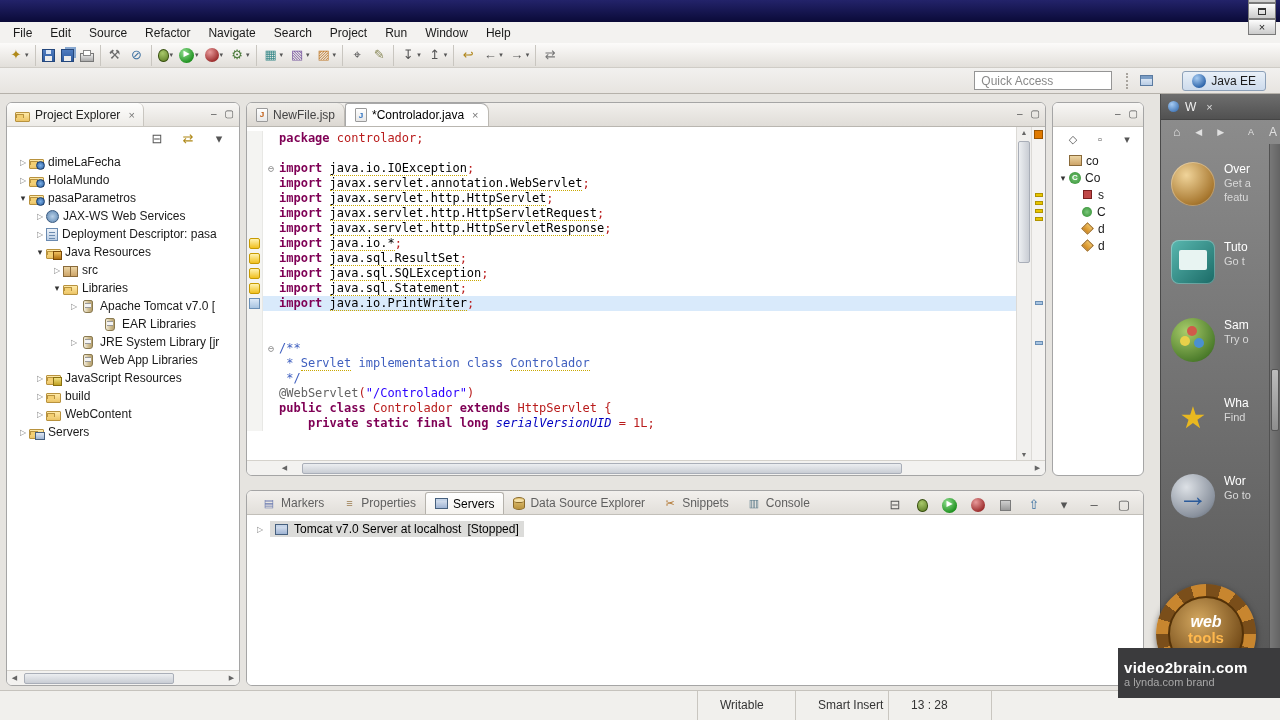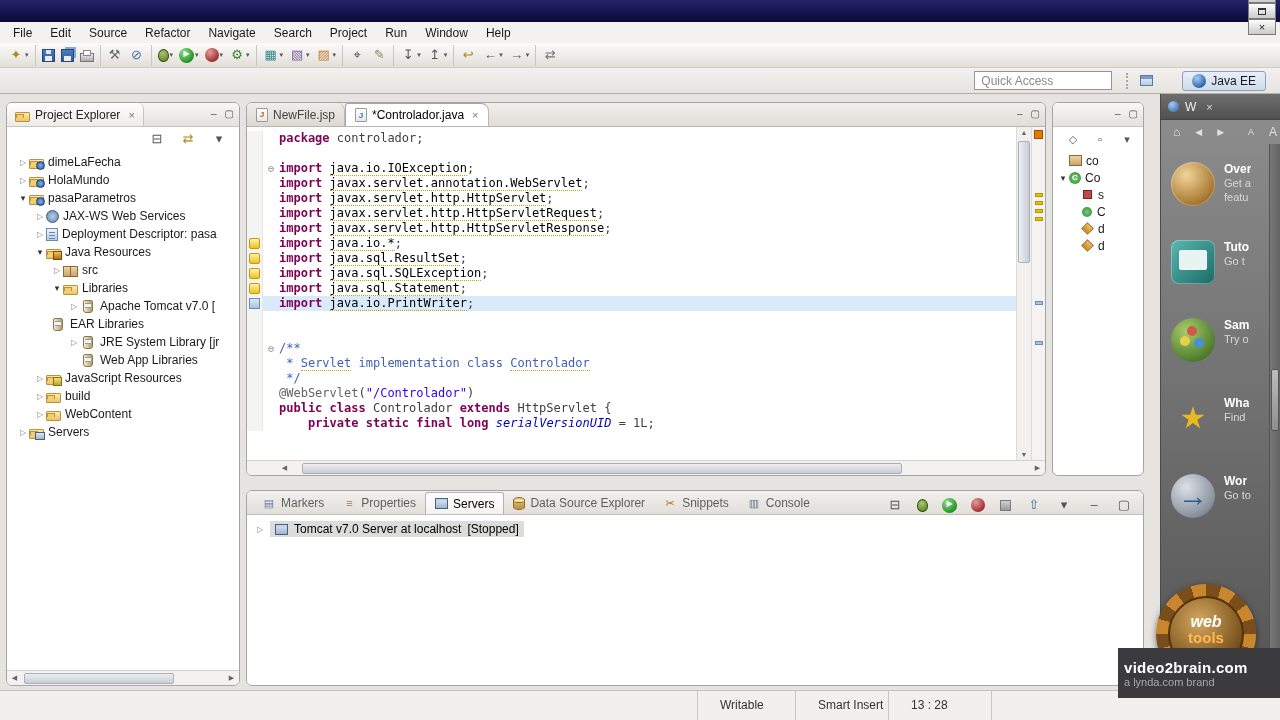--- a/index.html
+++ b/index.html
@@ -86,7 +86,7 @@
   .mk-warn{width:11px;height:11px;border-radius:2px;background:linear-gradient(#fff3b0,#f0c020);border:1px solid #c79a00}
   .mk-info{width:11px;height:11px;background:linear-gradient(#dce9f7,#a8c4e0);border:1px solid #6a8fb5}
   .c-k{color:#7f0055;font-weight:bold}
-  .c-p{color:#404040}
+  .c-p{color:#b91c1c}
   .c-pw{color:#000;border-bottom:1px dotted #c9a700}
   .c-s{color:#2a00ff}
   .c-d{color:#3f5fbf}

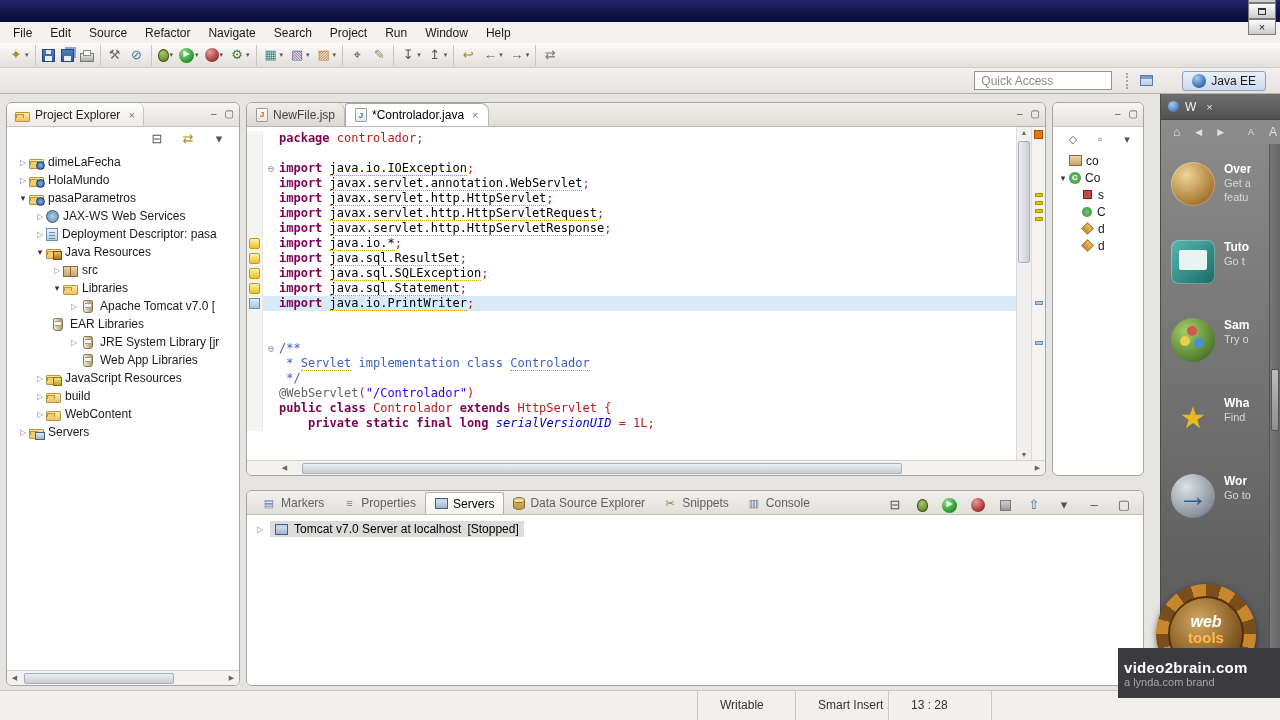--- a/index.html
+++ b/index.html
@@ -171,7 +171,7 @@
   .wi-whatsnew{background:transparent}
   .wi-workbench{border-radius:50%;background:radial-gradient(circle at 35% 30%,#dde1e6,#8a929e 70%,#555d68);font-weight:bold}
   .w-text{color:#d8d8d8;font-size:11px;line-height:14px;overflow:hidden;white-space:nowrap}
-  .w-title{color:#fff;font-weight:bold;font-size:12px}
+  .w-title{color:#fff;font-weight:normal;font-size:12px}
   .w-scroll{position:absolute;right:0;top:50px;bottom:0;width:11px;background:linear-gradient(90deg,#787878,#646464);border-left:1px solid #525252}
   .w-thumb{position:absolute;left:1px;right:1px;top:225px;height:62px;background:linear-gradient(#bcbcbc,#8e8e8e);border:1px solid #555;border-radius:2px}
 

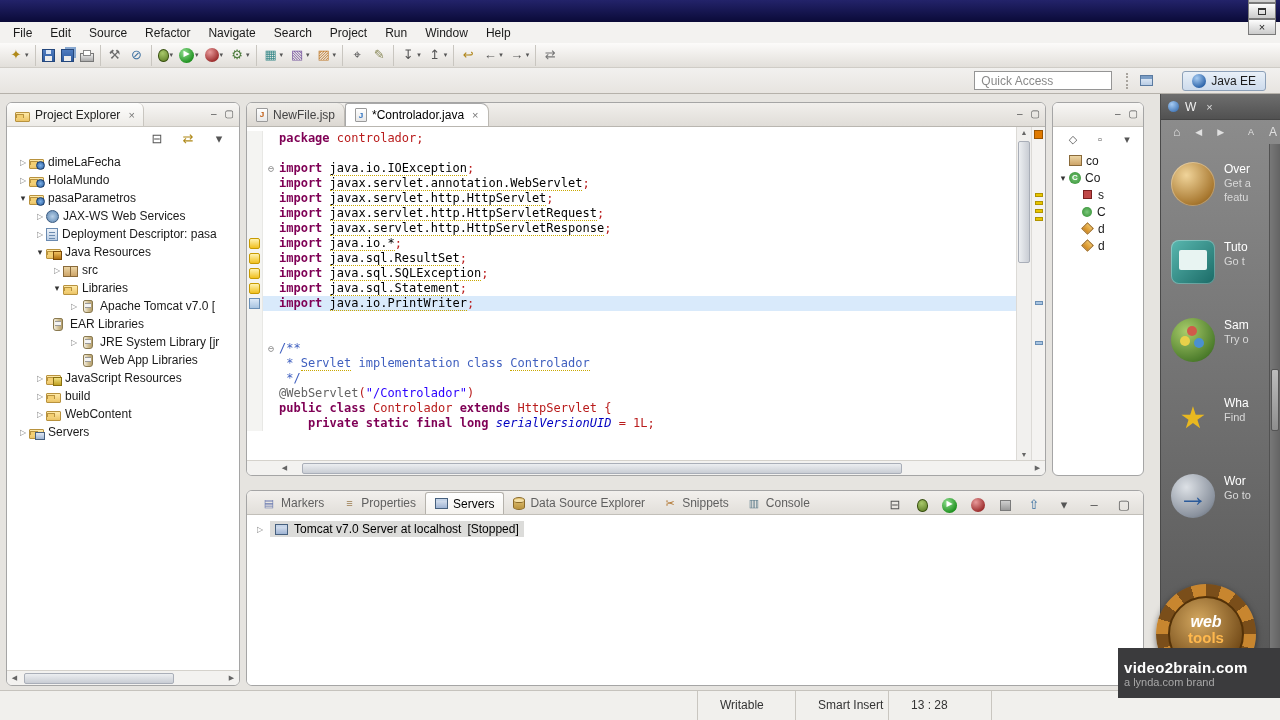--- a/index.html
+++ b/index.html
@@ -395,7 +395,7 @@
           <span class="ti ti-jar"></span>
           <span class="tw-label">Apache Tomcat v7.0 [</span>
         </div>
-        <div class="tree-row" style="padding-left: 31px;">
+        <div class="tree-row" style="padding-left: 83px;">
           <span class="tw-arrow"></span>
           <span class="ti ti-jar"></span>
           <span class="tw-label">EAR Libraries</span>

